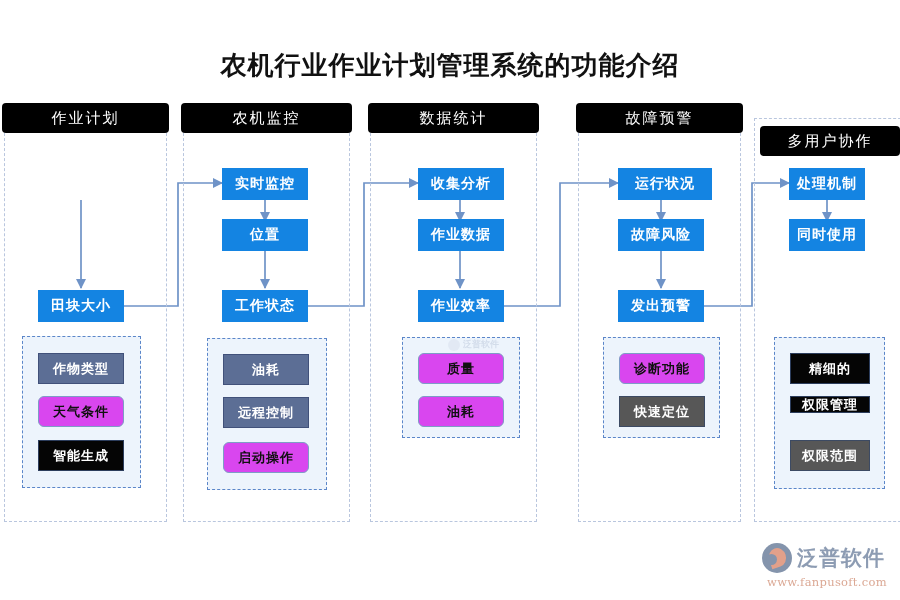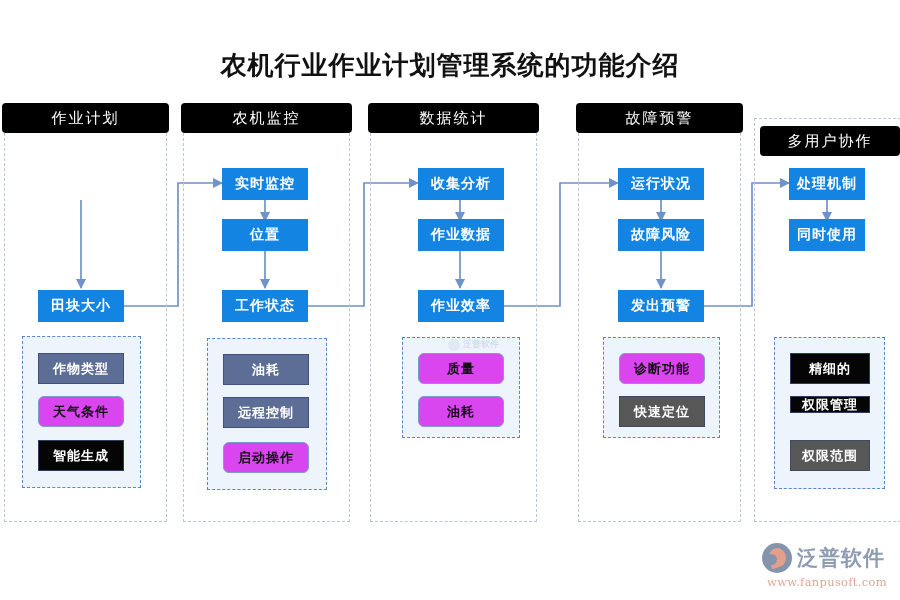--- a/index.html
+++ b/index.html
@@ -196,7 +196,7 @@
   <div class="colframe" style="left:578px;top:118px;width:163px;height:404px;"></div>
   <div class="colhead" style="left:576px;top:103px;width:167px;">故障预警</div>
 
-  <div class="node" style="left:618px;top:168px;width:86px;height:32px;">运行状况</div>
+  <div class="node" style="left:618px;top:168px;width:94px;height:32px;">运行状况</div>
   <div class="node" style="left:618px;top:219px;width:86px;height:32px;">故障风险</div>
   <div class="node" style="left:618px;top:290px;width:86px;height:32px;">发出预警</div>
 

